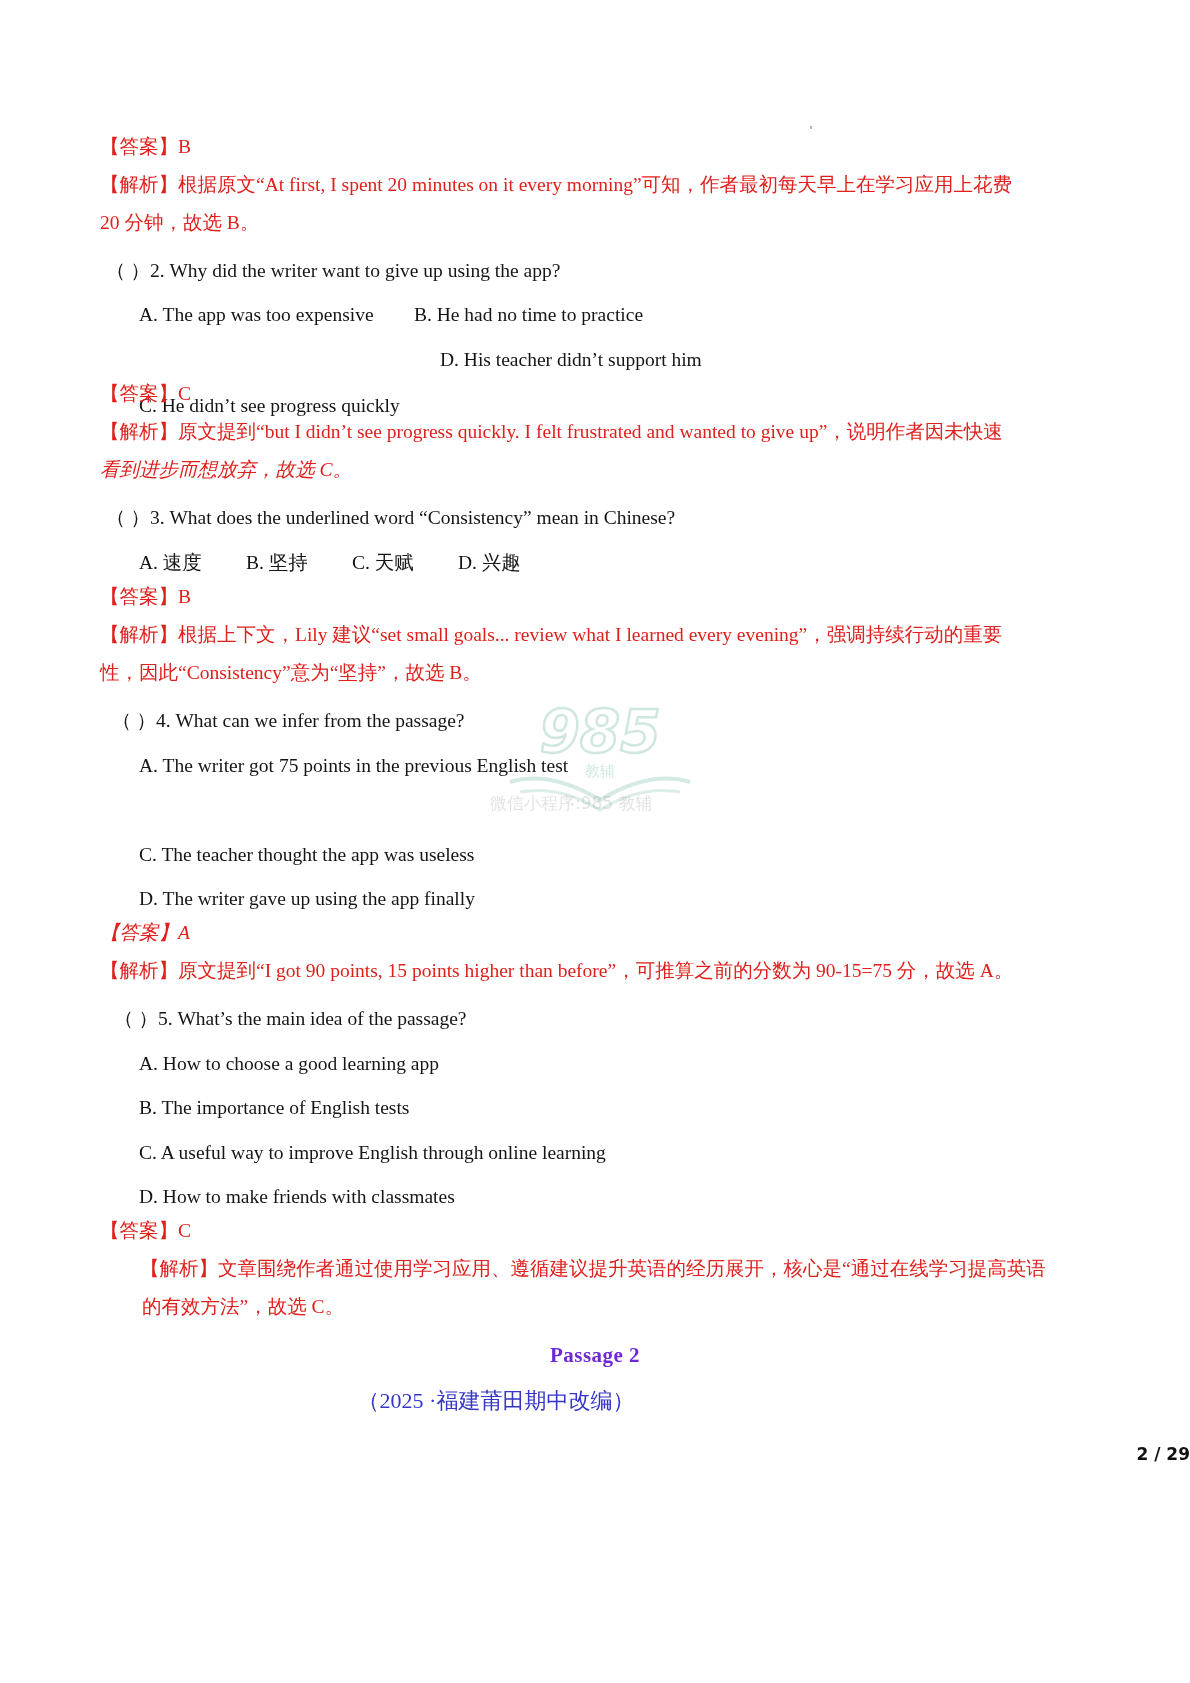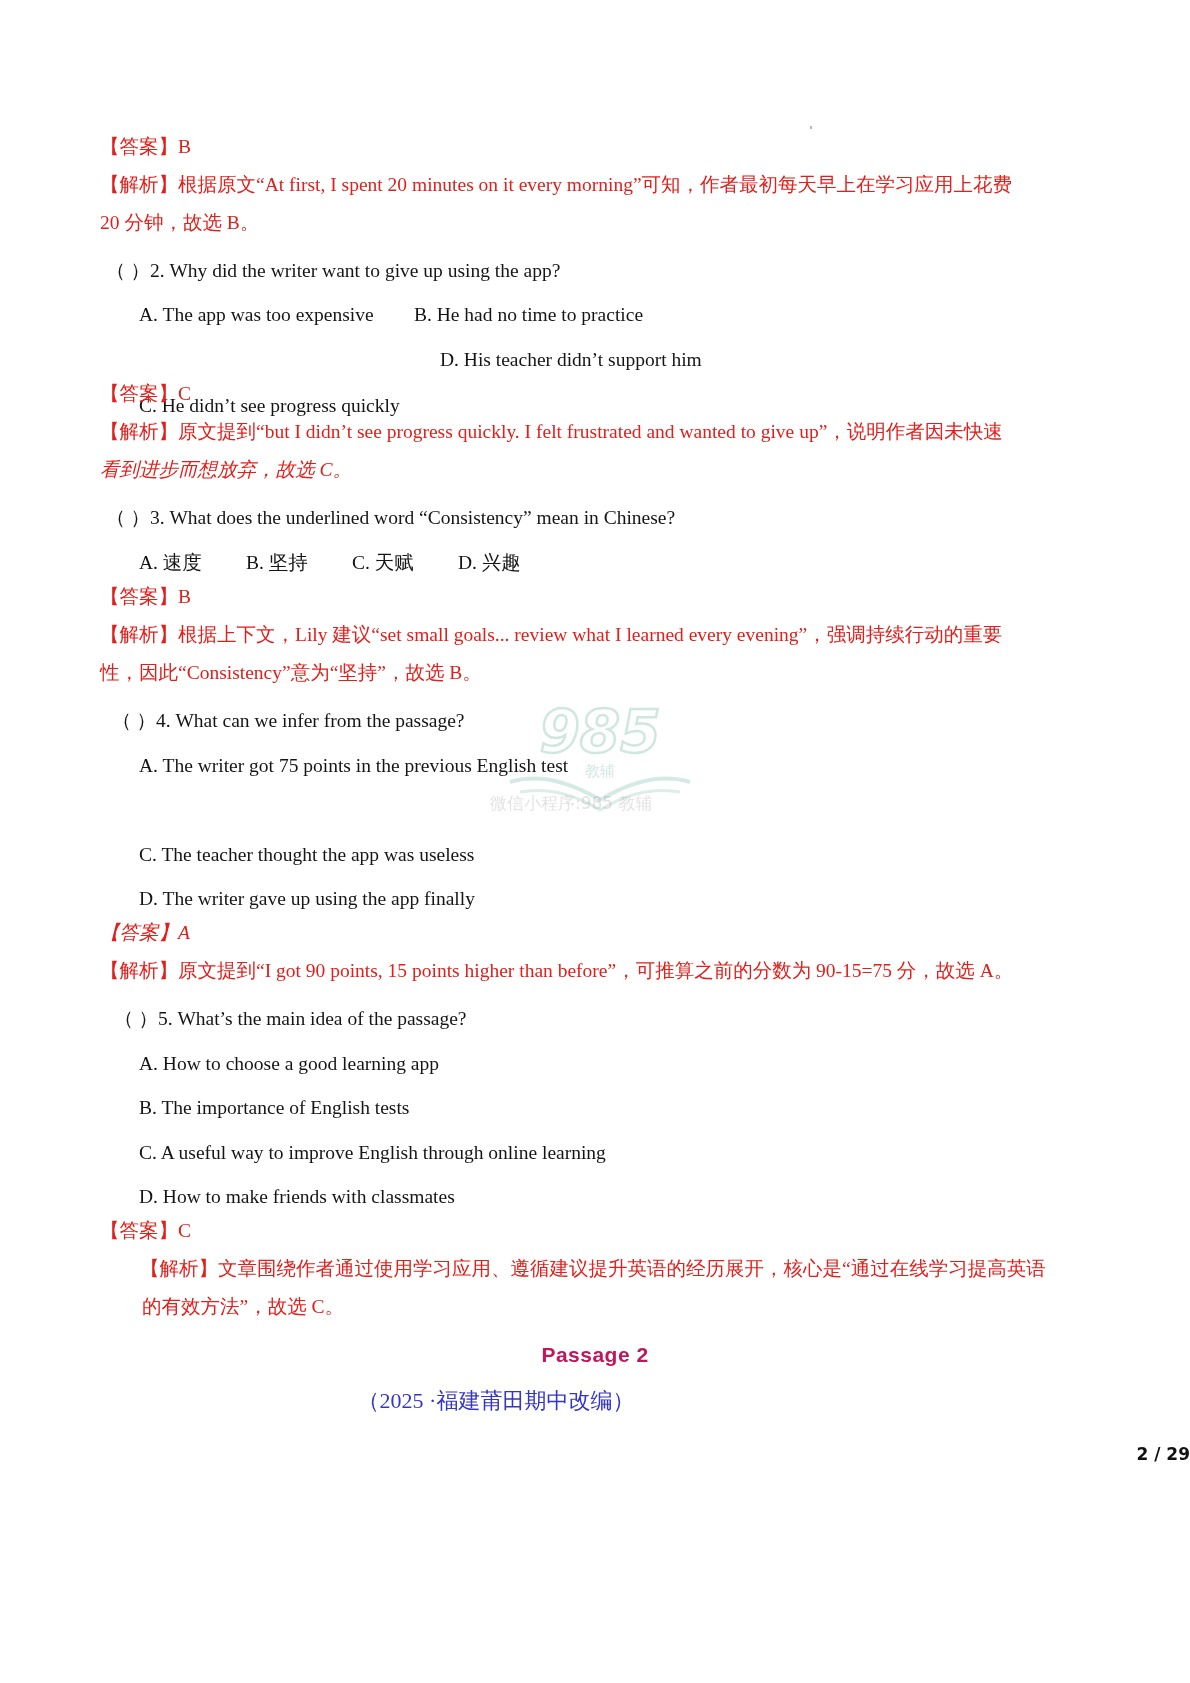--- a/index.html
+++ b/index.html
@@ -10,7 +10,7 @@
   .red { color: #e0201c; }
   .black { color: #151515; }
   .passage-title { position: absolute; left: 0; width: 1190px; text-align: center; top: 1446px;
-     font-family: Liberation Sans, sans-serif; font-weight: bold; font-size: 21px; color: #be185d; letter-spacing: 0.5px; }
+     font-family: Liberation Serif, serif; font-weight: bold; font-size: 21px; color: #6d28d9; letter-spacing: 0.5px; }
   .source { position: absolute; left: 0; width: 992px; text-align: center; top: 1490px;
      font-size: 22px; color: #3535c8; }
   .page-num { position: absolute; left: 0; width: 1190px; text-align: right; top: 1553px;

